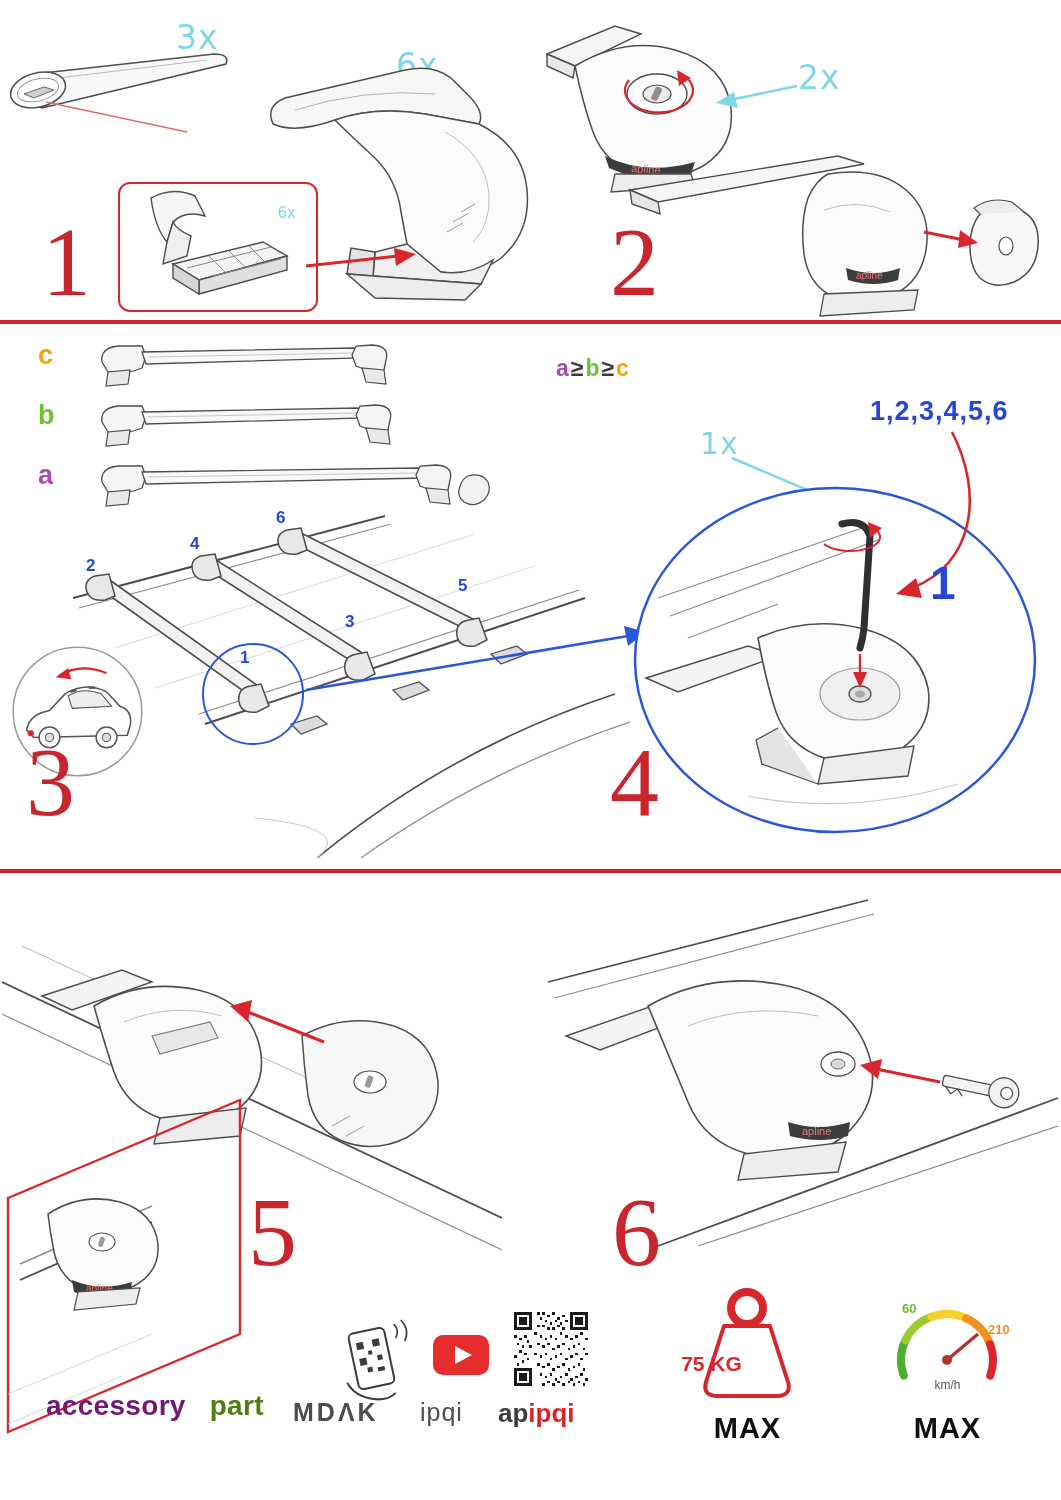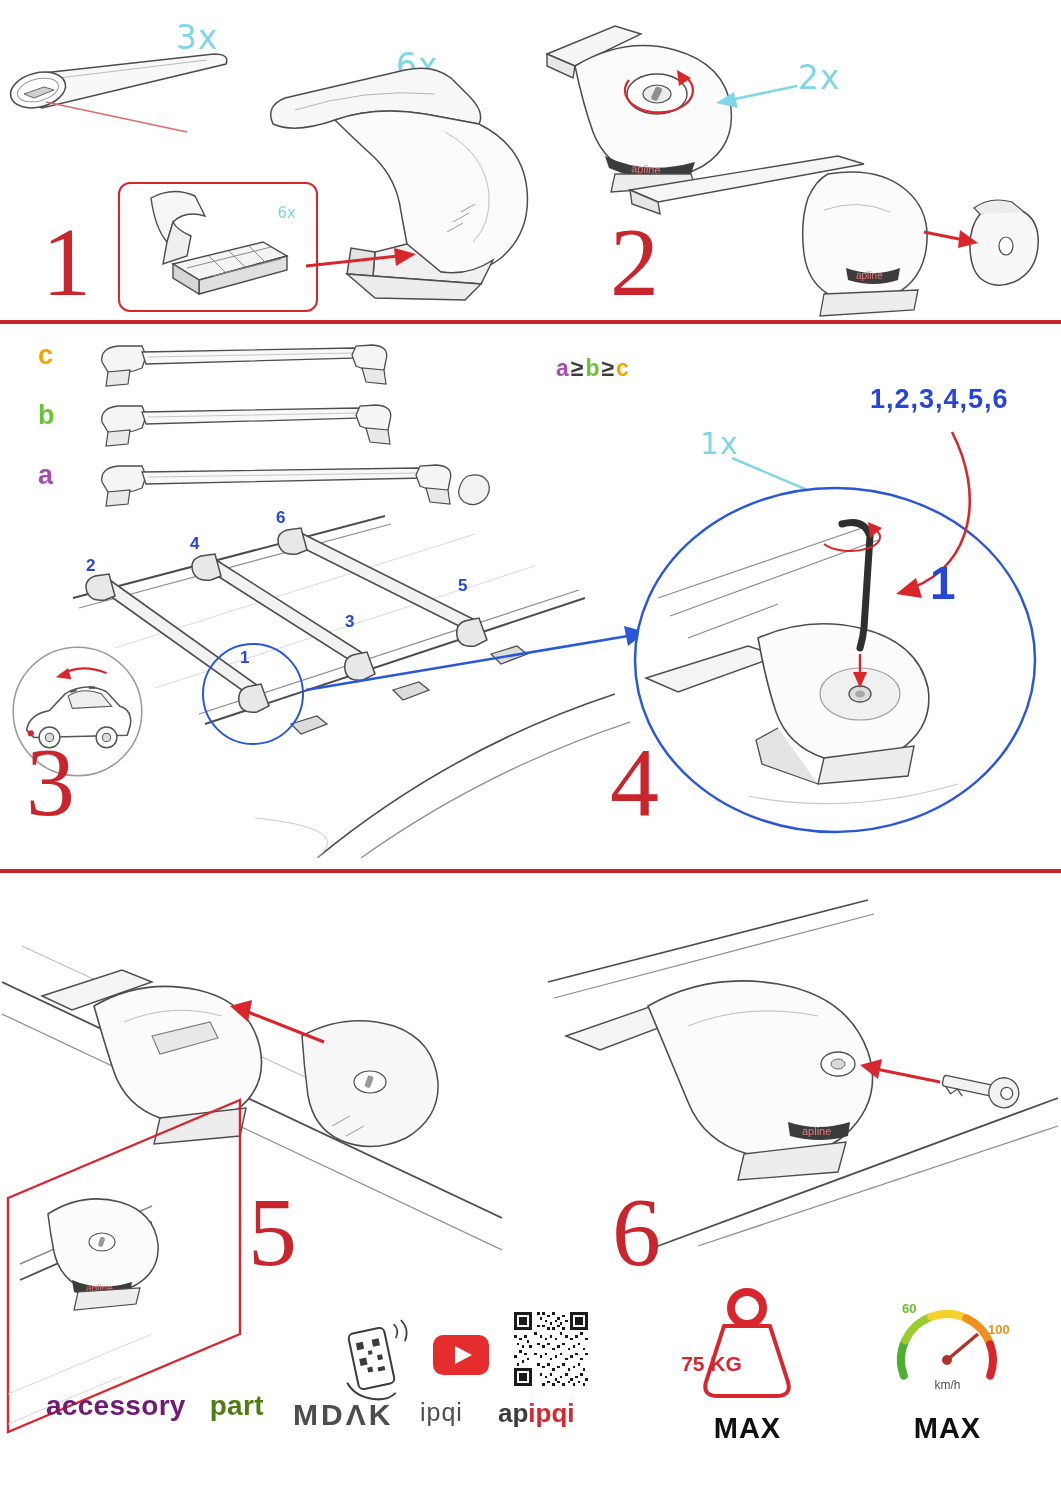--- a/index.html
+++ b/index.html
@@ -160,7 +160,7 @@
     <span class="lbl-c">c</span>
   </div>
 
-  <span class="abs sequence" style="left:870px;top:384px;">1,2,3,4,5,6</span>
+  <span class="abs sequence" style="left:870px;top:396px;">1,2,3,4,5,6</span>
 
   <span class="abs qty" style="left:700px;top:426px;font-size:30px;">1x</span>
 

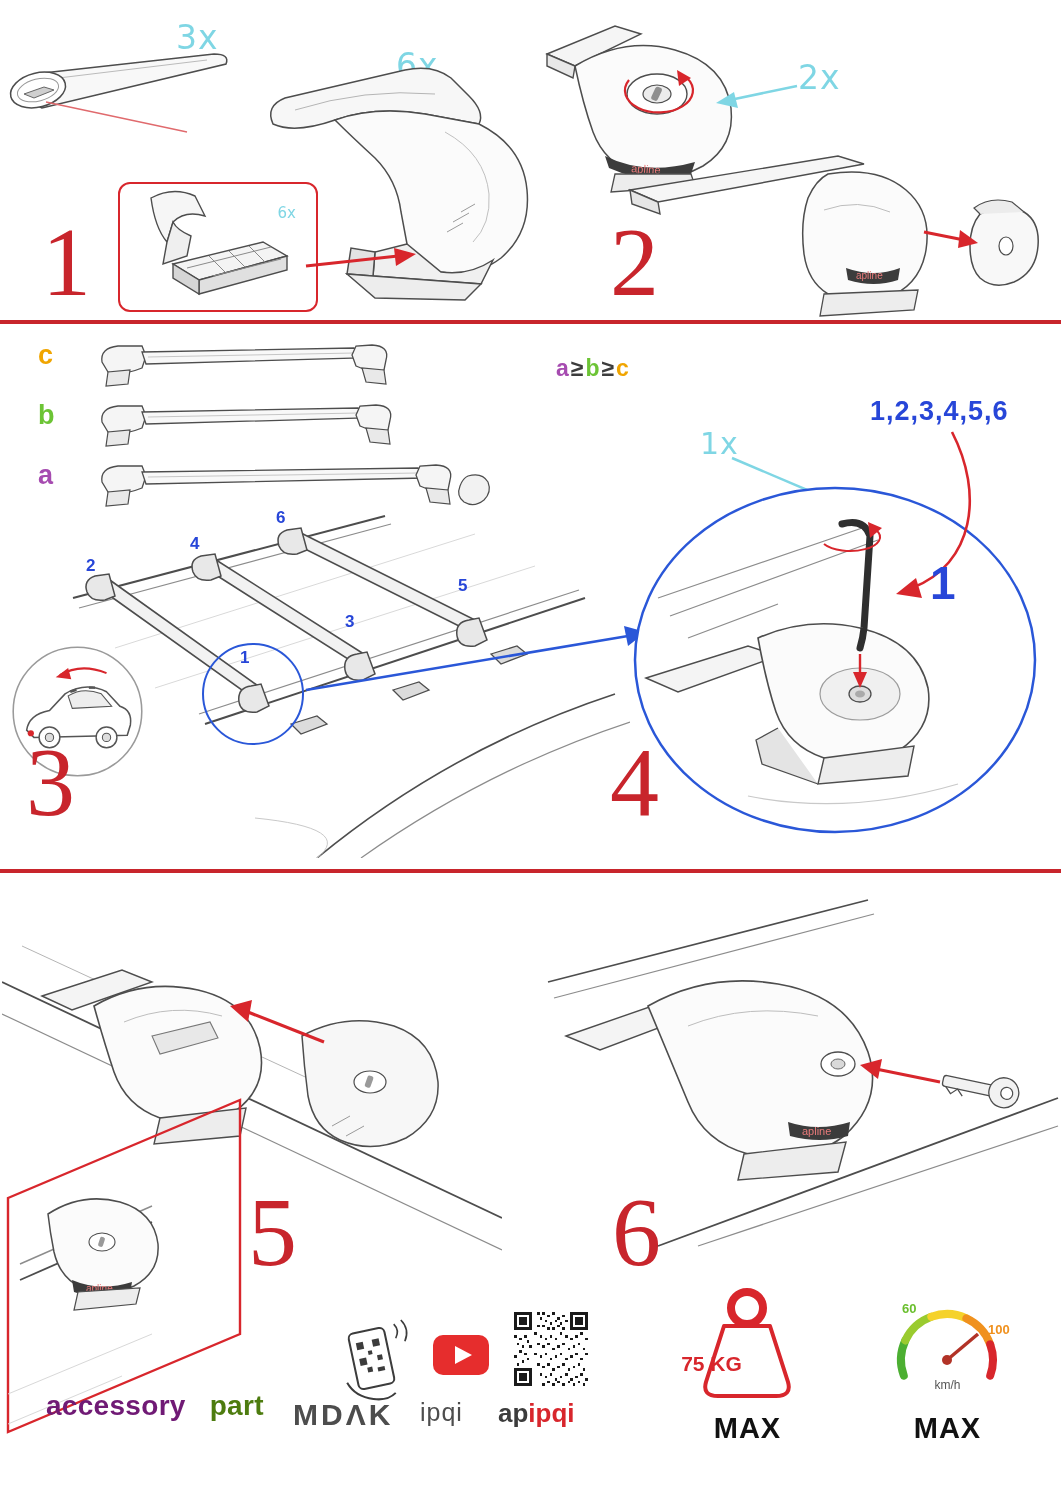--- a/index.html
+++ b/index.html
@@ -386,7 +386,7 @@
     <circle cx="67" cy="78" r="5" fill="#b23327"></circle>
   </svg>
   <span class="abs speed-lo" style="left:902px;top:1290px;">60</span>
-  <span class="abs speed-hi" style="left:988px;top:1322px;">100</span>
+  <span class="abs speed-hi" style="left:988px;top:1322px;">210</span>
   <span class="abs speed-unit" style="left:880px;top:1378px;width:135px;">km/h</span>
   <span class="abs max" style="left:880px;top:1412px;width:135px;">MAX</span>
 

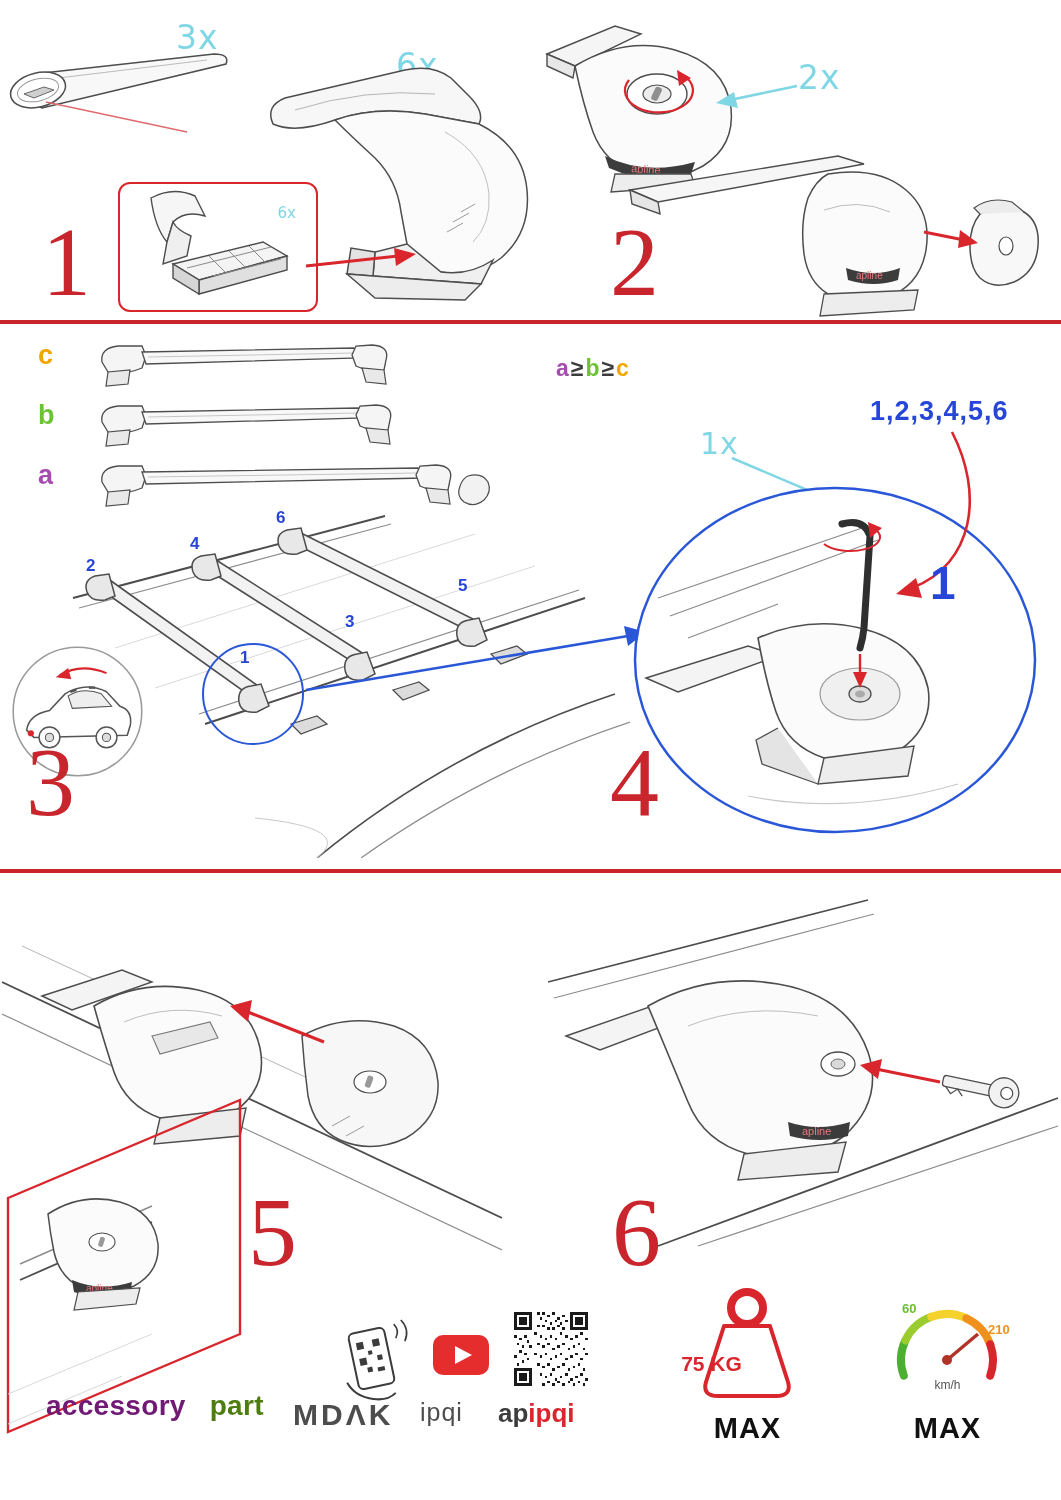--- a/index.html
+++ b/index.html
@@ -21,7 +21,7 @@
   .model{font-weight:bold;font-size:30px;color:#2633c9;letter-spacing:.5px;}
   .brandline{font-weight:bold;font-size:28px;letter-spacing:.3px;}
   .brandline .dark{color:#701a75;} .brandline .red{color:#4d7c0f;margin-left:24px;}
-  .mdak{font-weight:bold;font-size:30px;color:#4d4d4d;letter-spacing:3px;}
+  .mdak{font-weight:bold;font-size:25px;color:#4d4d4d;letter-spacing:3px;}
   .ipqi{font-weight:500;font-size:25px;color:#4d4d4d;letter-spacing:1px;}
   .apline{font-weight:bold;font-size:26px;}
   .apline .dark{color:#3c3c3c;} .apline .red{color:#d8262c;}

